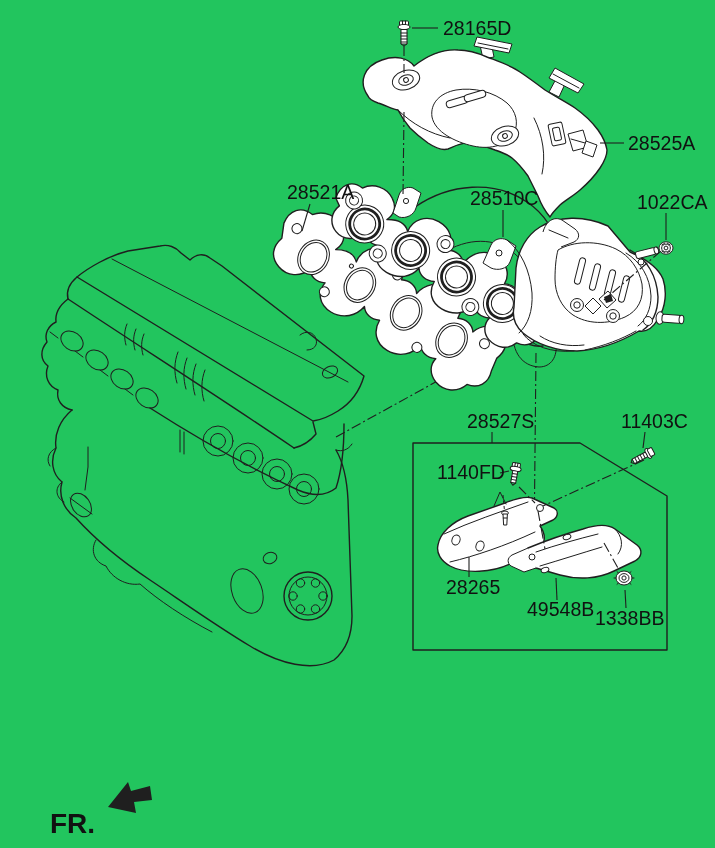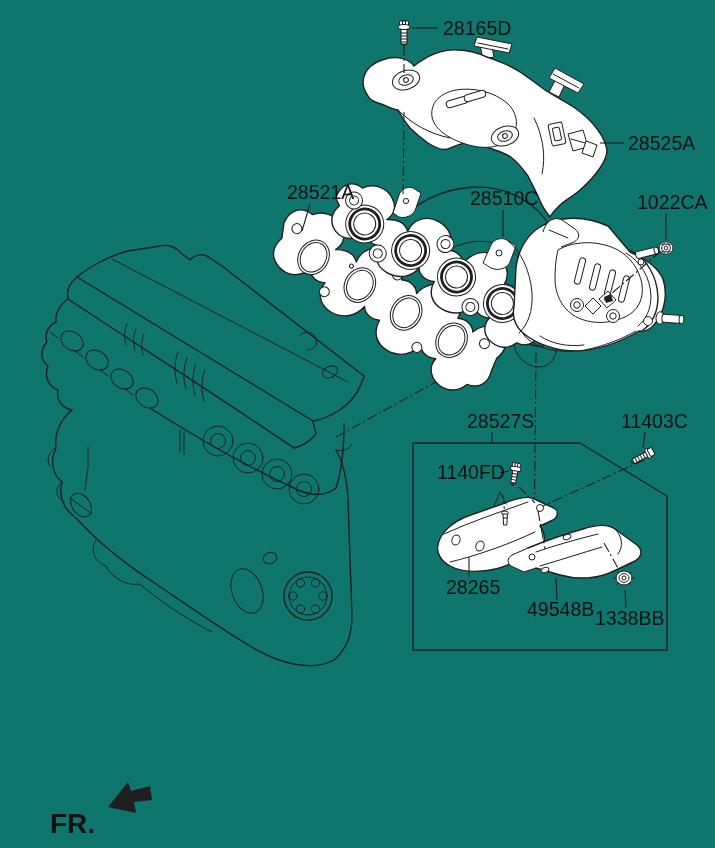--- a/index.html
+++ b/index.html
@@ -3,7 +3,7 @@
 <meta charset="utf-8">
 <style>
   html,body{margin:0;padding:0;background:#ffffff;}
-  #stage{position:relative;width:715px;height:848px;background:#0f766e;overflow:hidden;
+  #stage{position:relative;width:715px;height:848px;background:#22c55e;overflow:hidden;
          font-family:"Liberation Sans", sans-serif;}
   svg{position:absolute;left:0;top:0;}
   .ln{fill:none;stroke:#1f1f1f;stroke-width:1.4;stroke-linecap:round;stroke-linejoin:round;}

